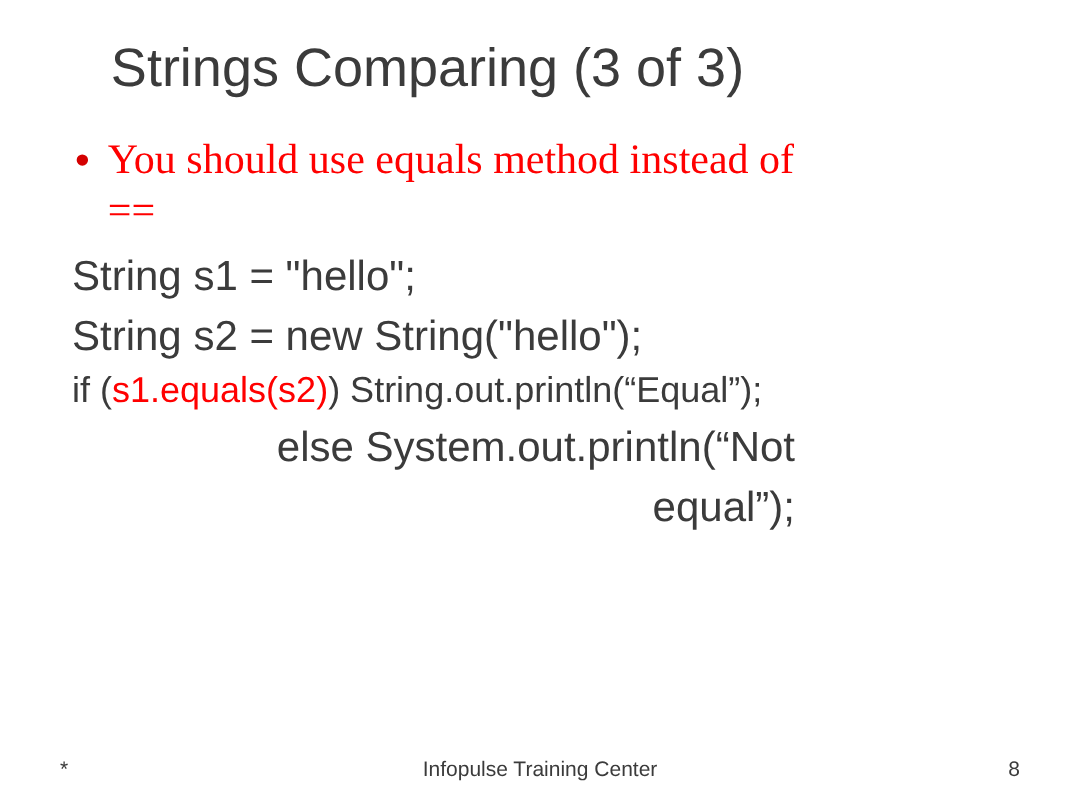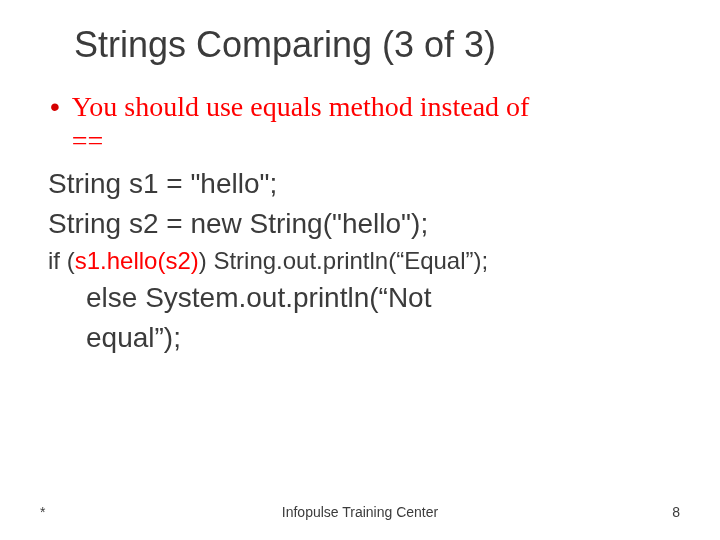--- a/index.html
+++ b/index.html
@@ -106,7 +106,7 @@
 
     <div class="code-line-large">String s1 = "hello";</div>
     <div class="code-line-large">String s2 = new String("hello");</div>
-    <div class="code-line-medium"><span>if (</span><span class="highlight">s1.hello(s2)</span><span>) String.out.println(“Equal”);</span></div>
+    <div class="code-line-medium"><span>if (</span><span class="highlight">s1.equals(s2)</span><span>) String.out.println(“Equal”);</span></div>
     <div class="code-line-large else-line">else System.out.println(“Not equal”);</div>
 
   </div>

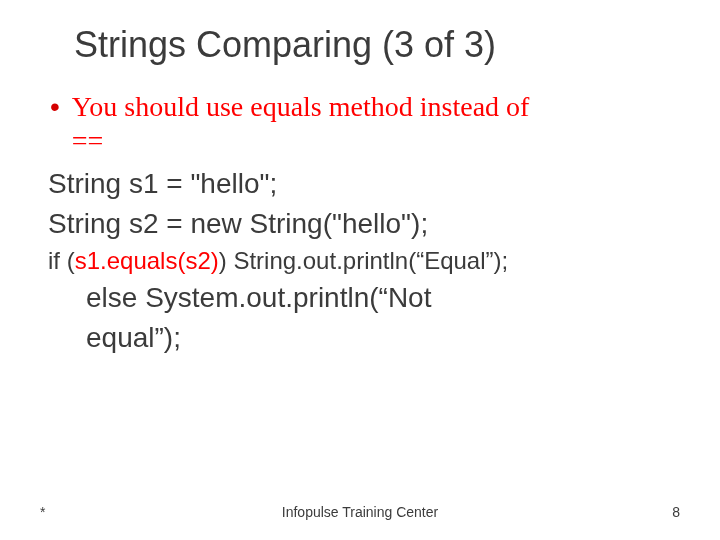--- a/index.html
+++ b/index.html
@@ -63,6 +63,7 @@
   }
   .else-line {
     padding-left: 38px;
+    text-align: right;
   }
   .footer {
     position: absolute;

